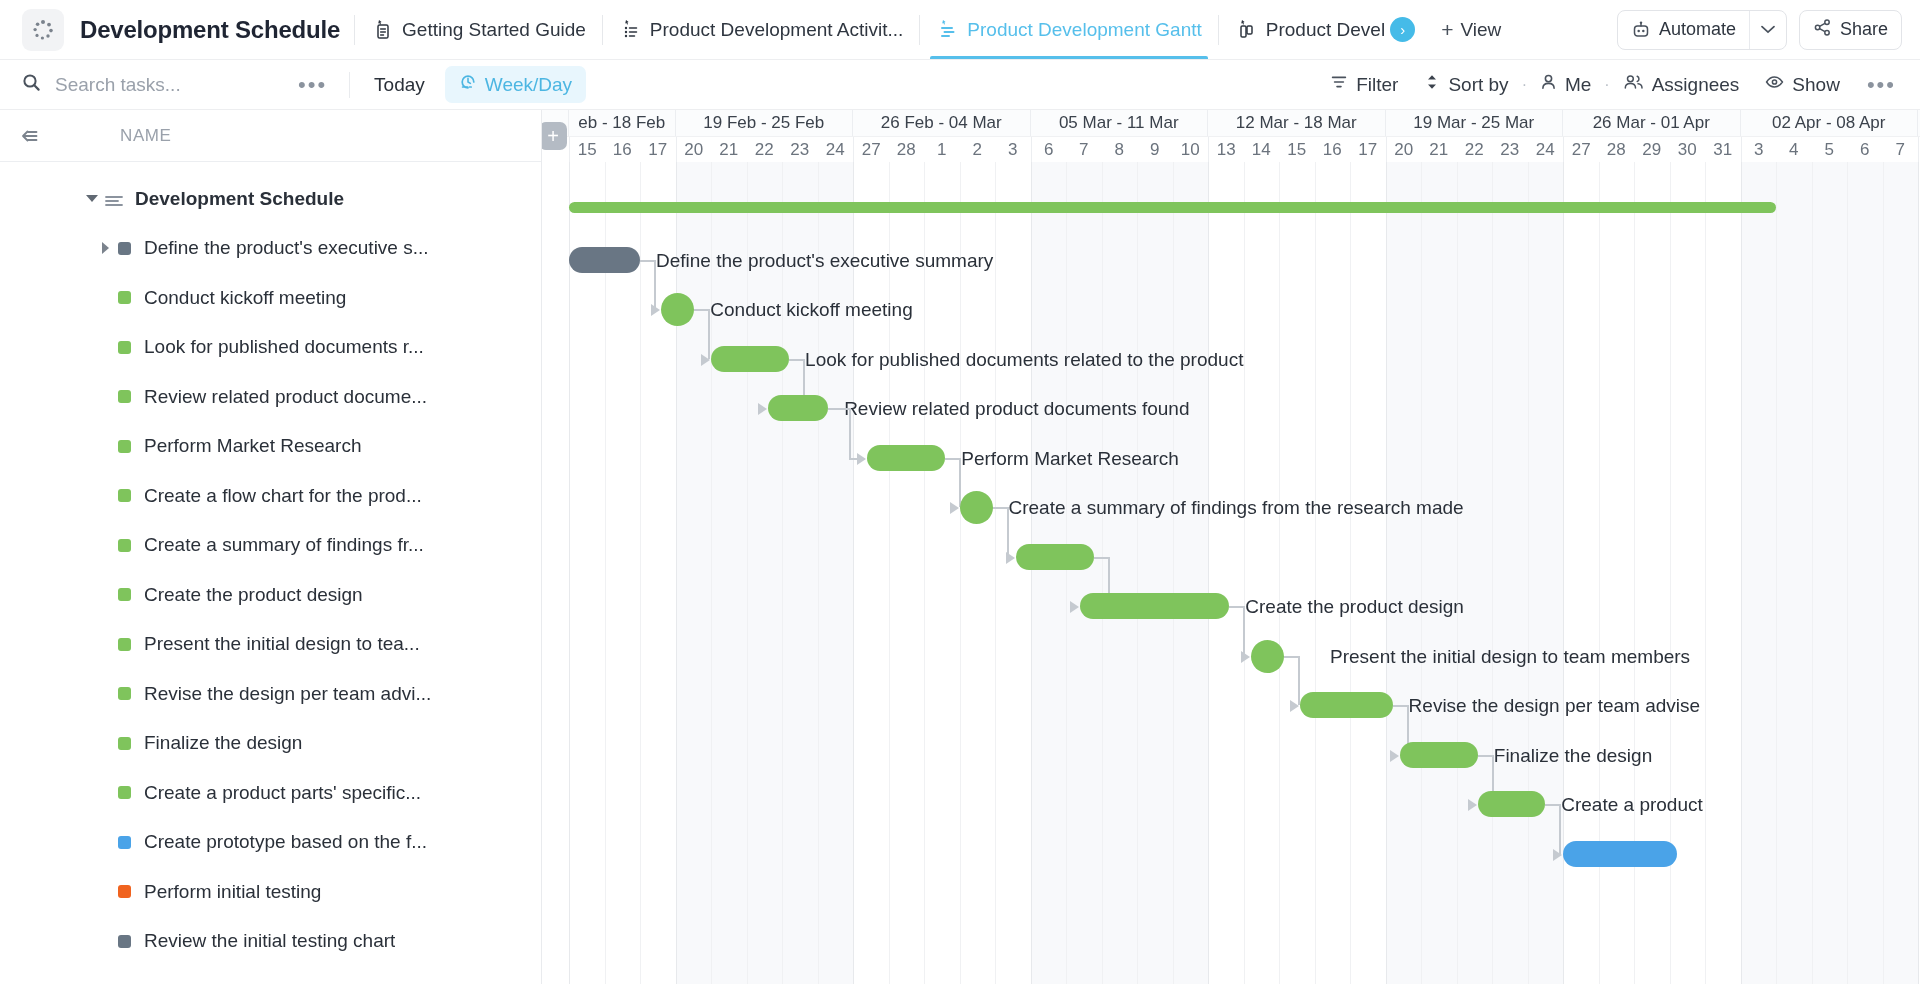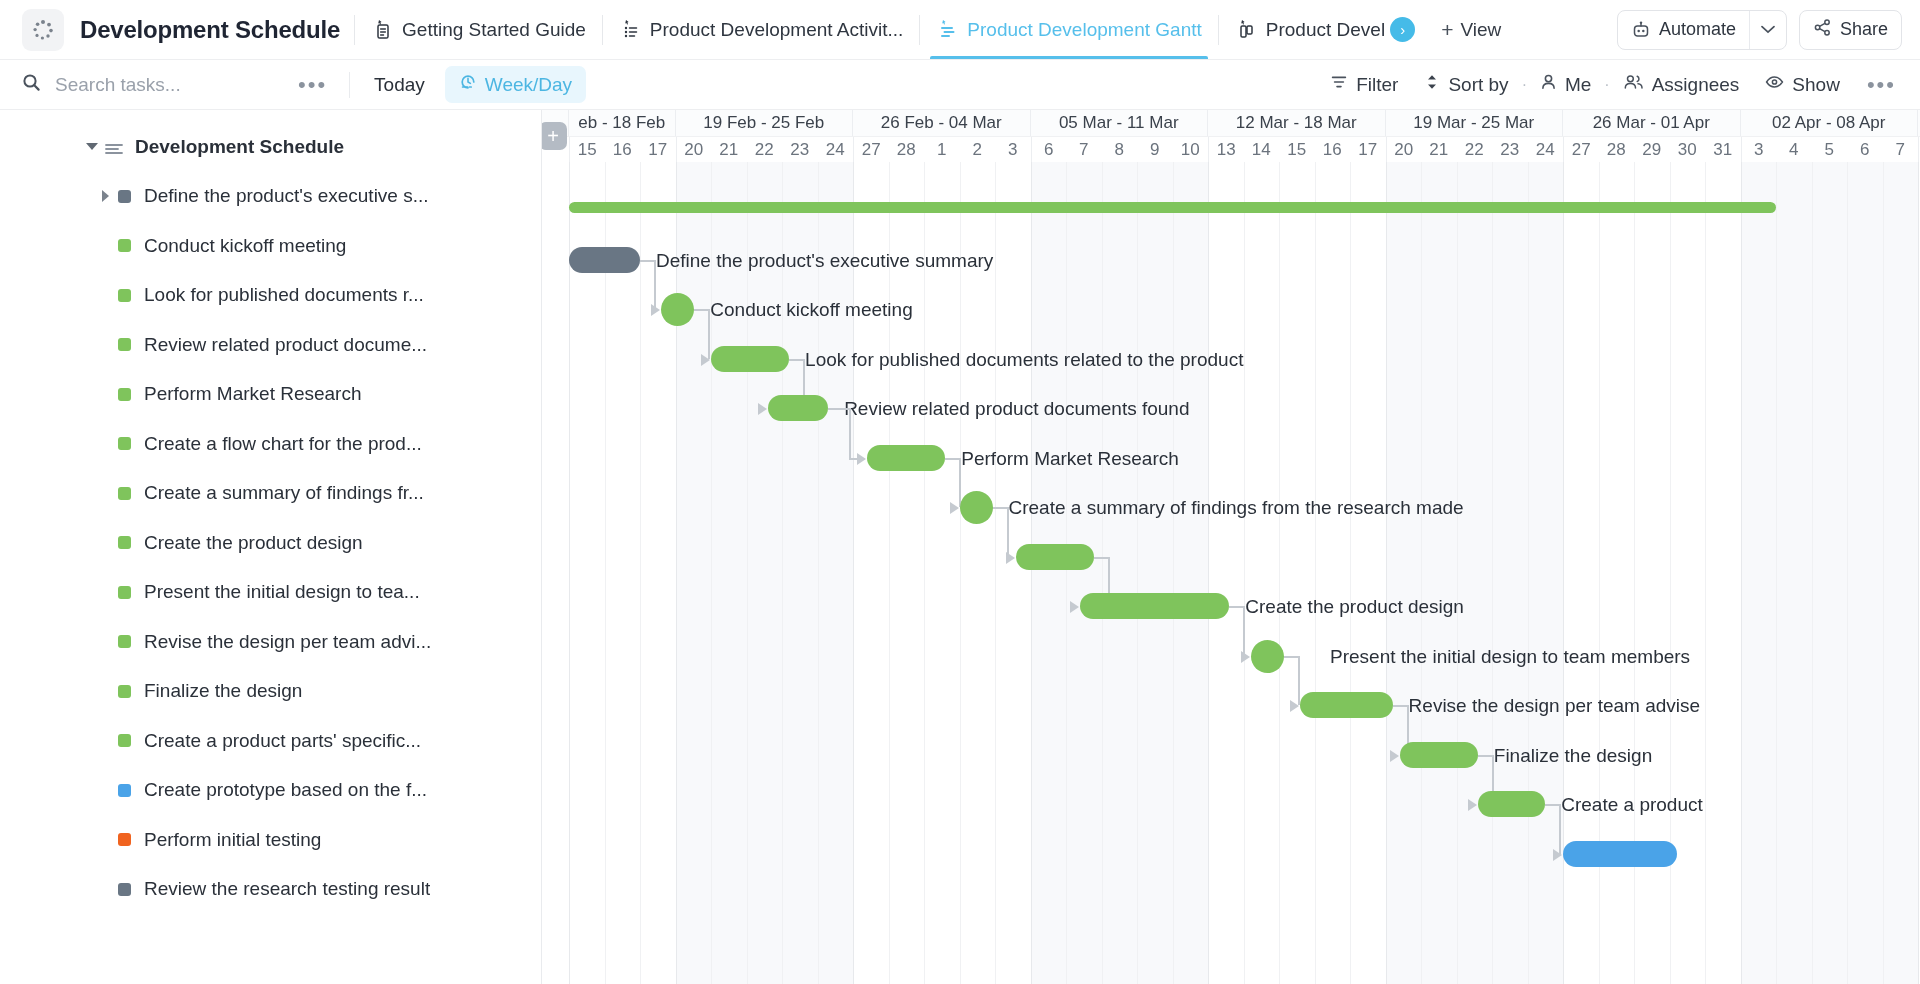--- a/index.html
+++ b/index.html
@@ -342,6 +342,15 @@
   <div class="body">
 
     <div class="sidebar">
+      <div class="sb-head">
+        <span class="collapse-ico">
+          <svg width="26" height="26" viewBox="0 0 26 26">
+            <path d="M11.5 8.5L7 13l4.5 4.5" fill="none" stroke="#7b838d" stroke-width="1.8" stroke-linecap="round" stroke-linejoin="round"></path>
+            <path d="M8.5 13h12M12 9h8.5M12 17h8.5" stroke="#7b838d" stroke-width="1.8" stroke-linecap="round"></path>
+          </svg>
+        </span>
+        <span class="sb-name-col">NAME</span>
+      </div>
       <div class="sb-list" id="sb-list">
           <div class="sb-row group">
             <span class="caret-tri caret-down"></span>

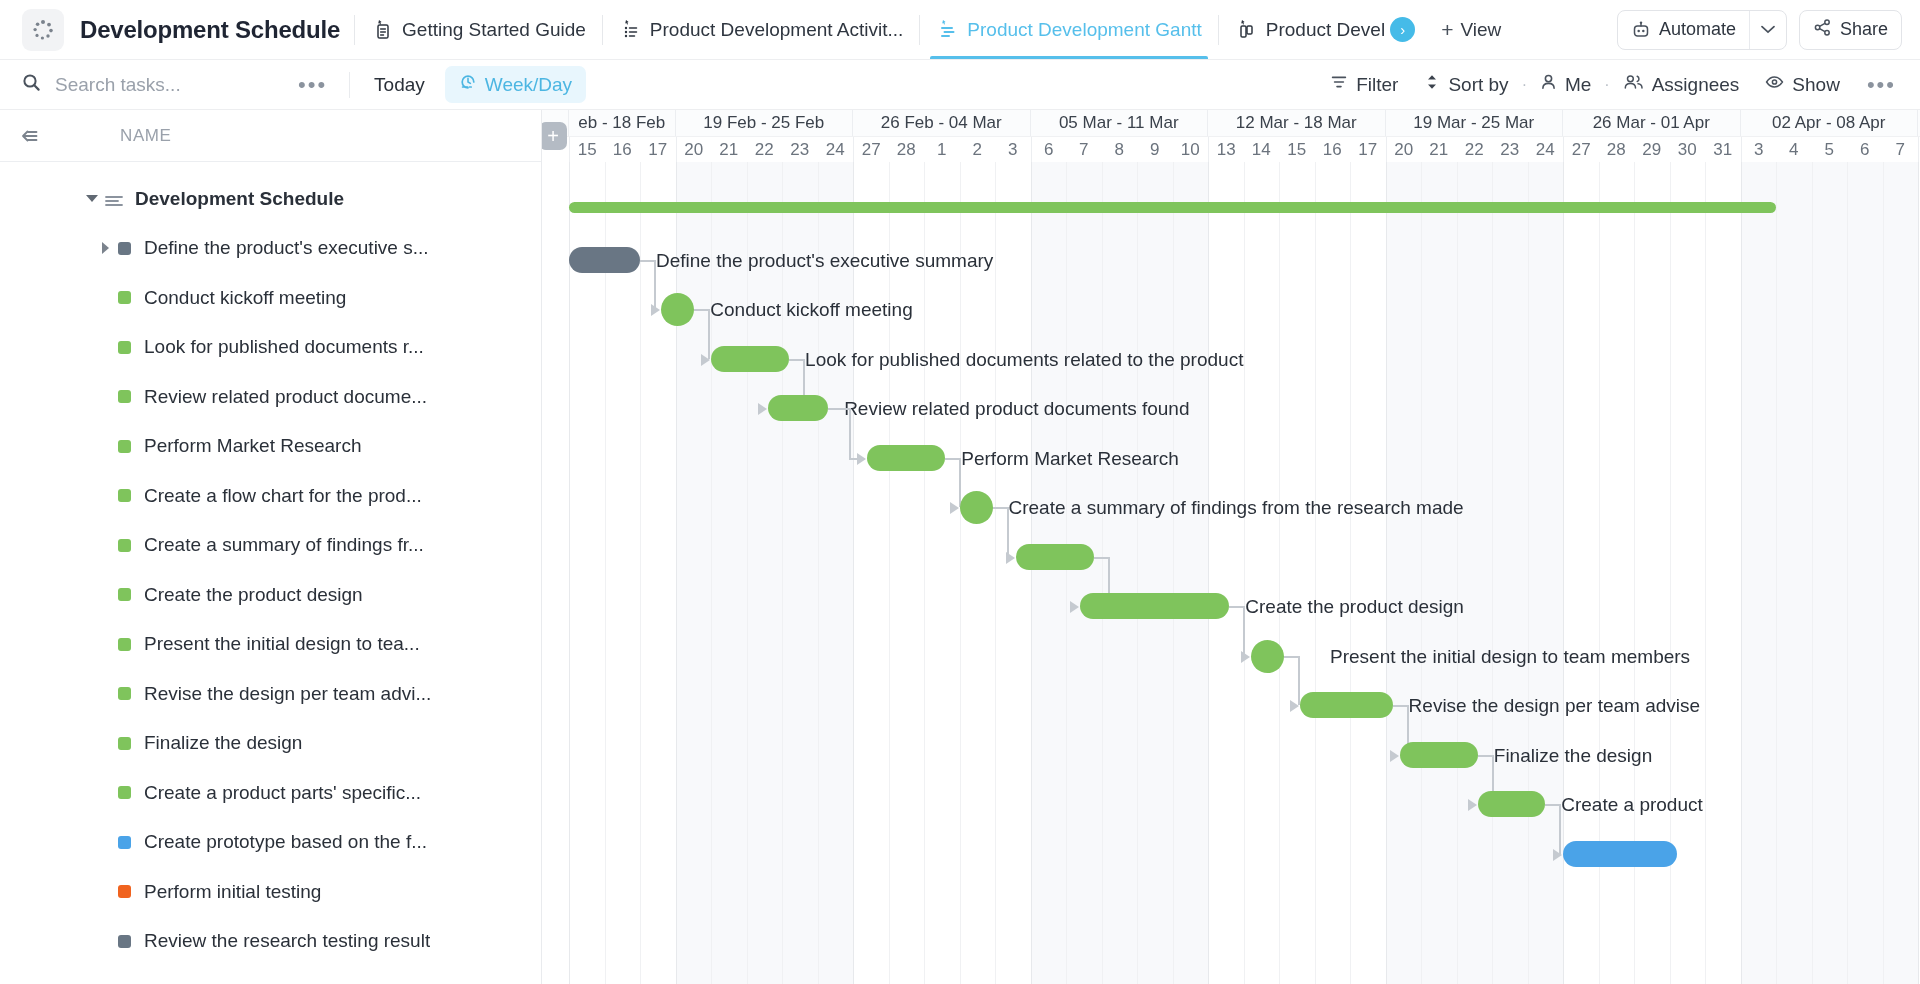--- a/index.html
+++ b/index.html
@@ -461,7 +461,7 @@
             <span class="indent-sub" style="display:flex;align-items:center">
               <span style="display:inline-block;width:16px"></span>
               <span class="sq" style="background: rgb(105, 118, 132);"></span>
-              <span class="sb-label">Review the research testing result</span>
+              <span class="sb-label">Review the initial testing chart</span>
             </span>
           </div>
         </div>

